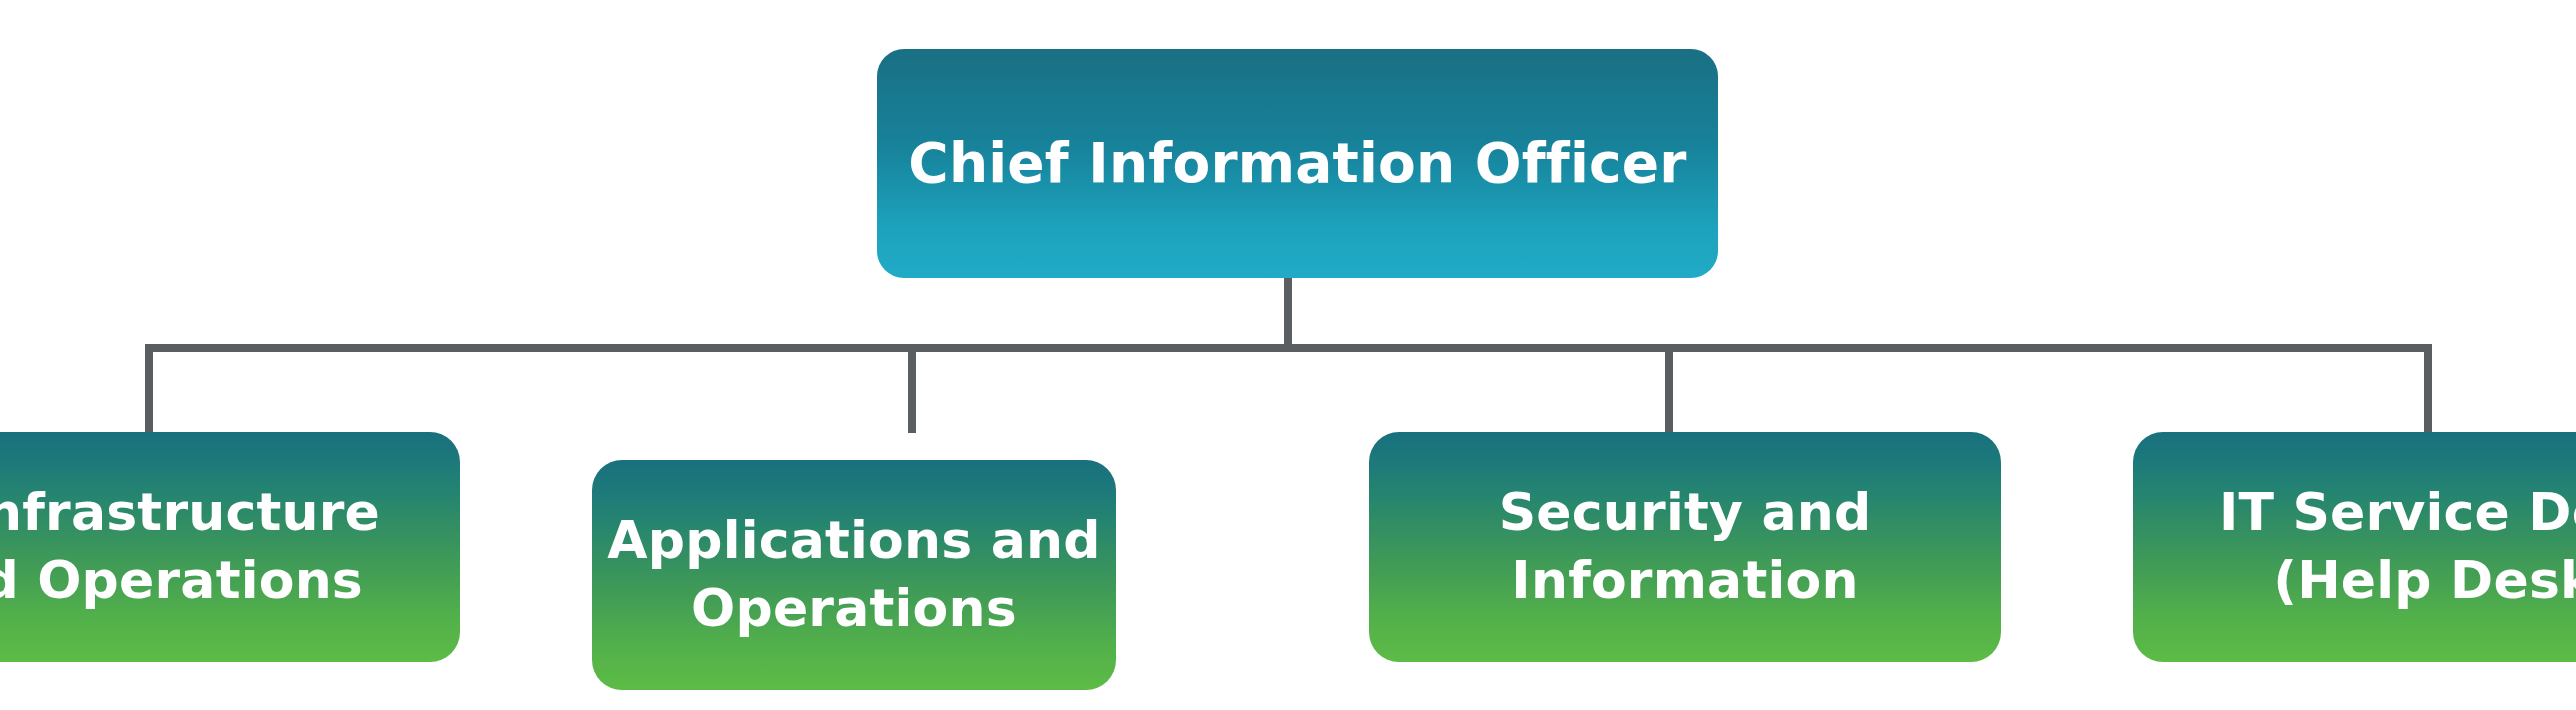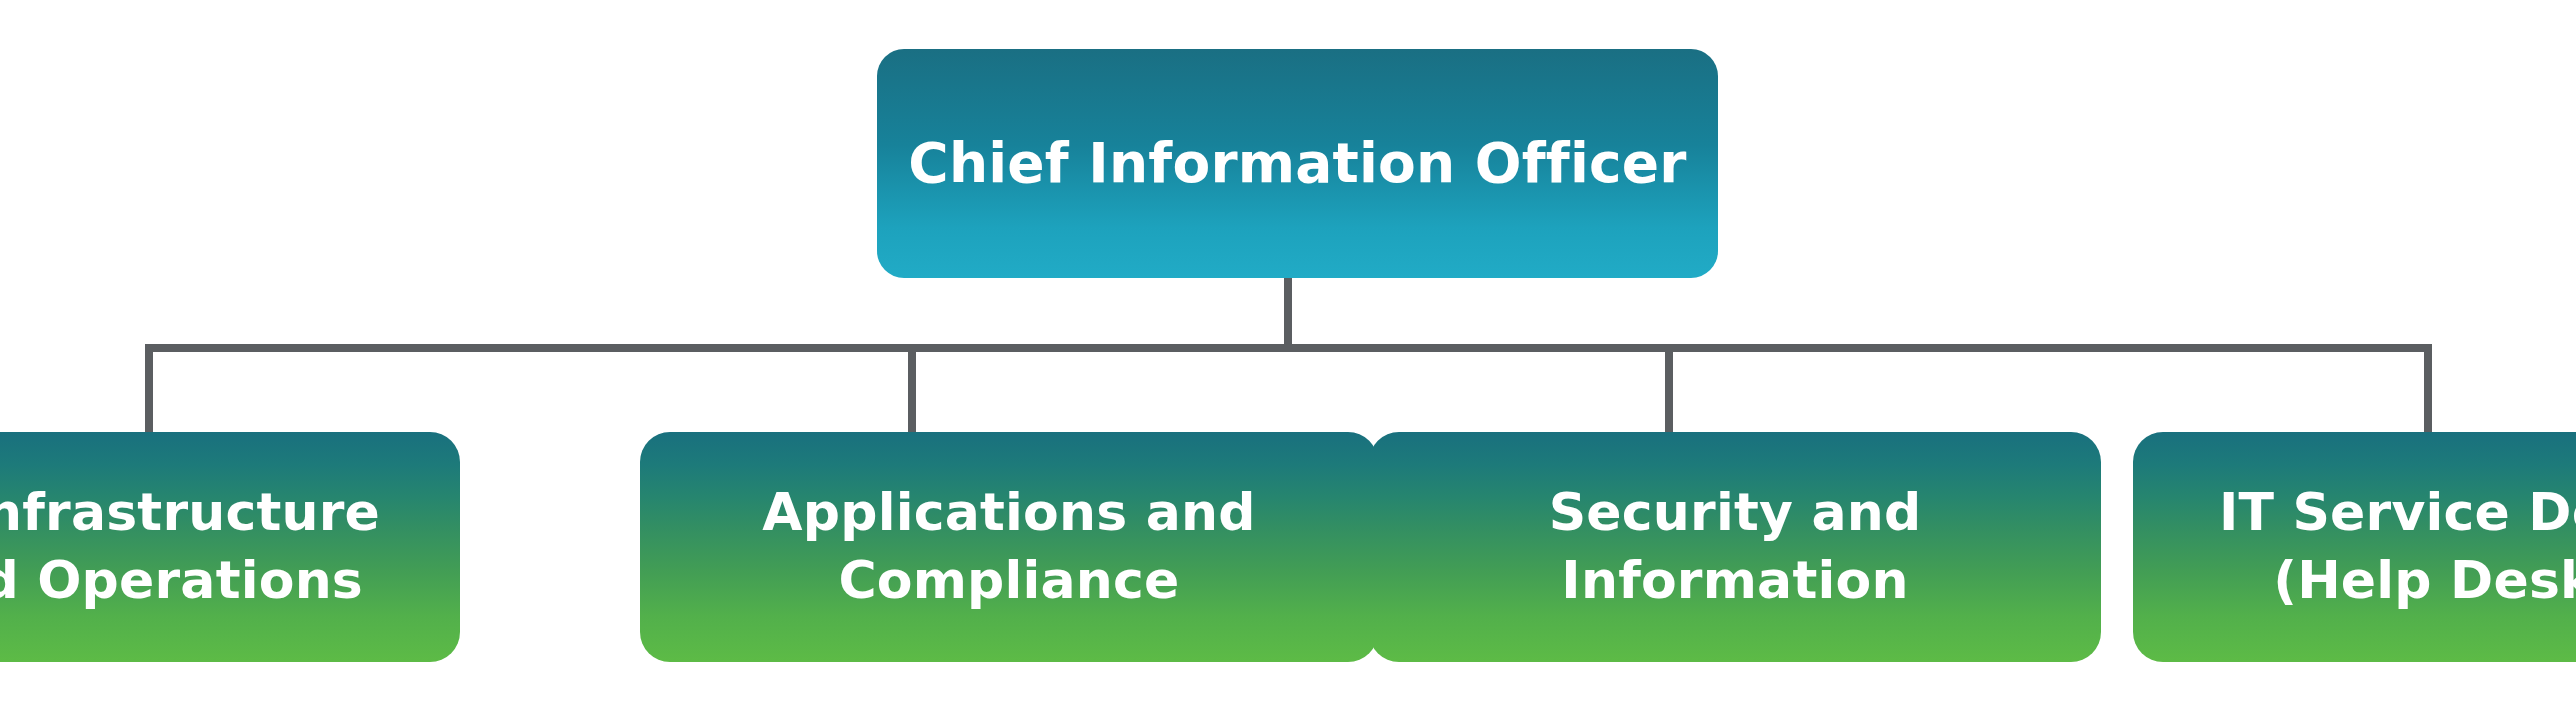--- a/index.html
+++ b/index.html
@@ -74,8 +74,9 @@
     width: 648px;
   }
   .node-c2 {
-    left: 640px;
-    width: 738px;
+    left: 592px;
+    width: 524px;
+    margin-top: 28px;
   }
   .node-c3 {
     left: 1369px;

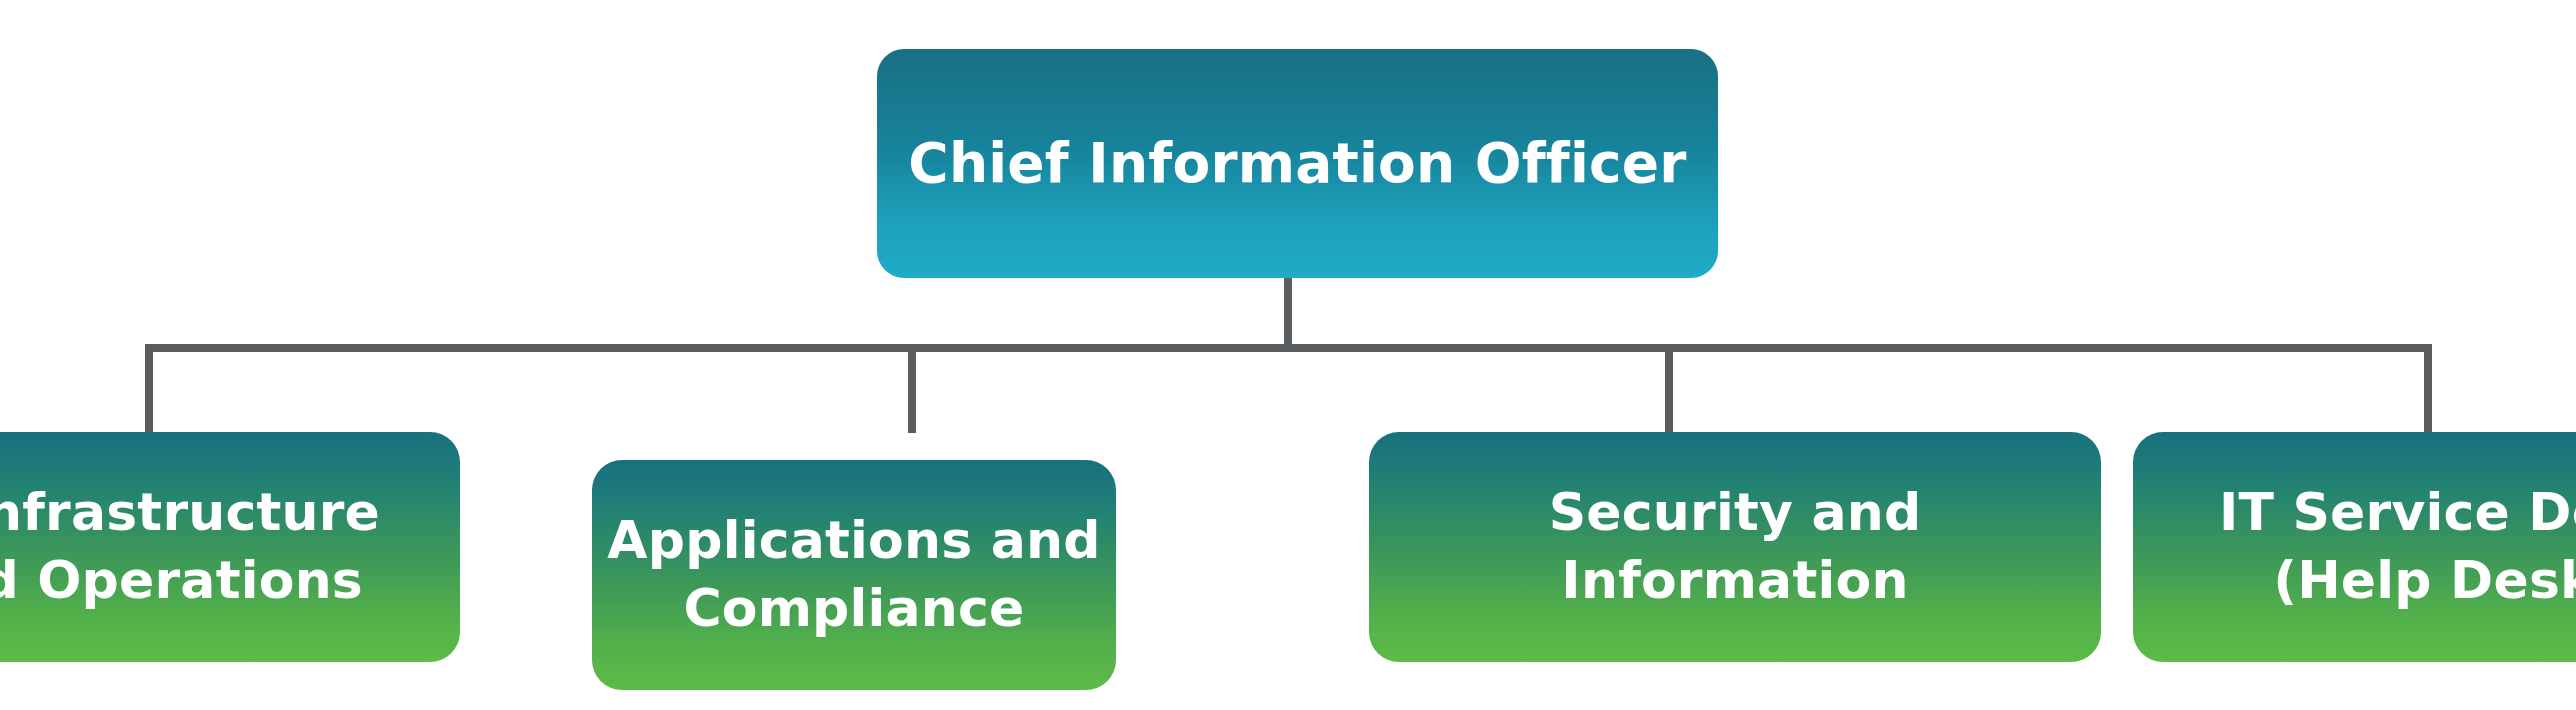--- a/index.html
+++ b/index.html
@@ -80,7 +80,7 @@
   }
   .node-c3 {
     left: 1369px;
-    width: 732px;
+    width: 632px;
     text-align: center;
   }
   

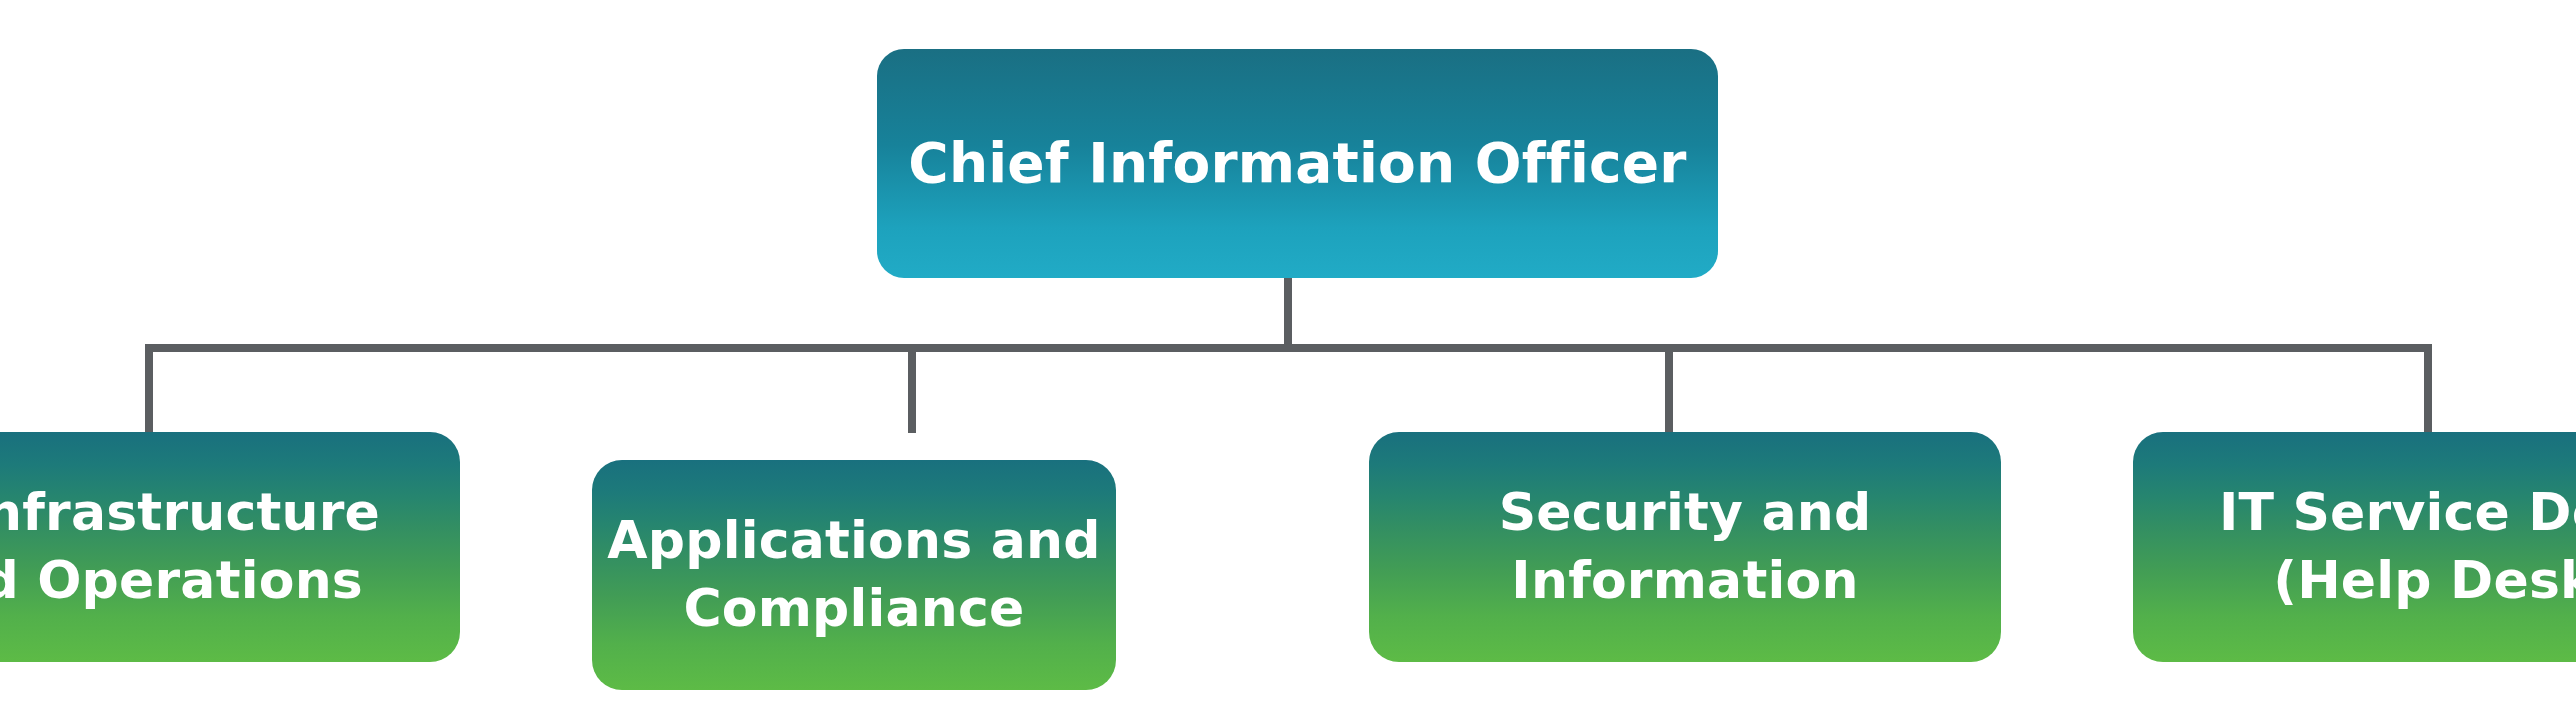--- a/index.html
+++ b/index.html
@@ -153,7 +153,7 @@
   <div class="node node-child node-c2">
     <div>
       <span class="node-label">Applications and</span>
-      <span class="node-label">Compliance</span>
+      <span class="node-label">Operations</span>
     </div>
   </div>
 

